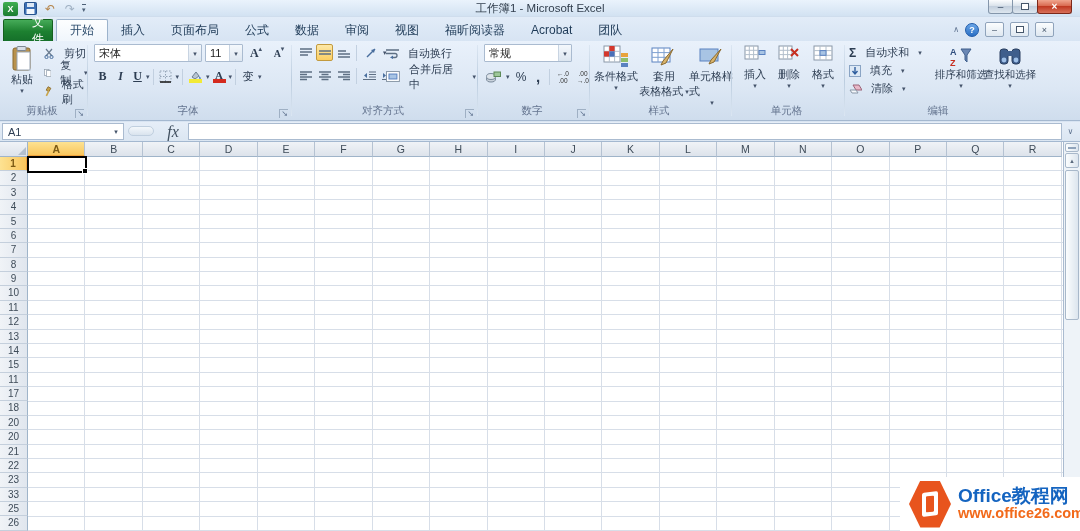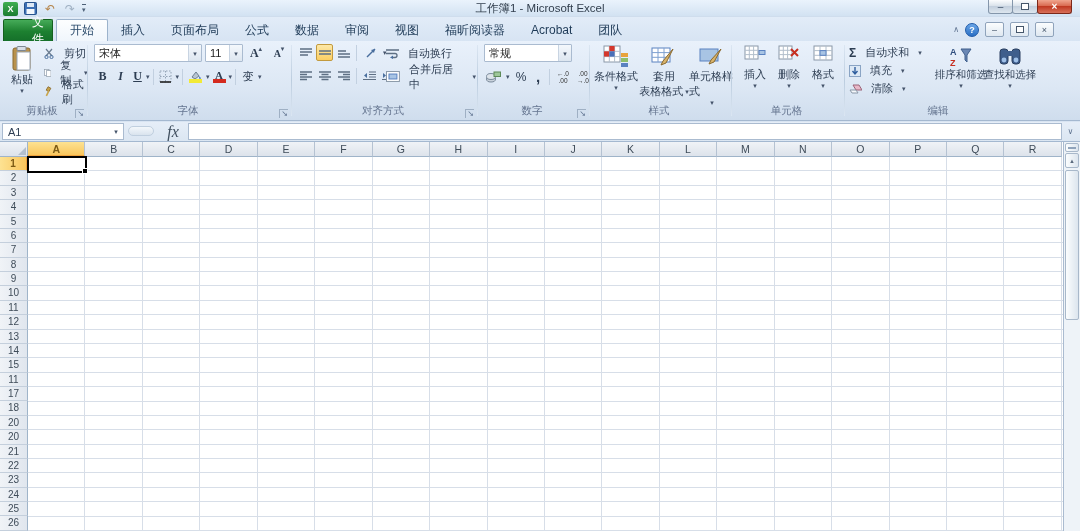--- a/index.html
+++ b/index.html
@@ -603,7 +603,7 @@
         <div class="rowhdr">21</div>
         <div class="rowhdr">22</div>
         <div class="rowhdr">23</div>
-        <div class="rowhdr">24</div>
+        <div class="rowhdr">33</div>
         <div class="rowhdr">25</div>
         <div class="rowhdr">26</div>
       </div>

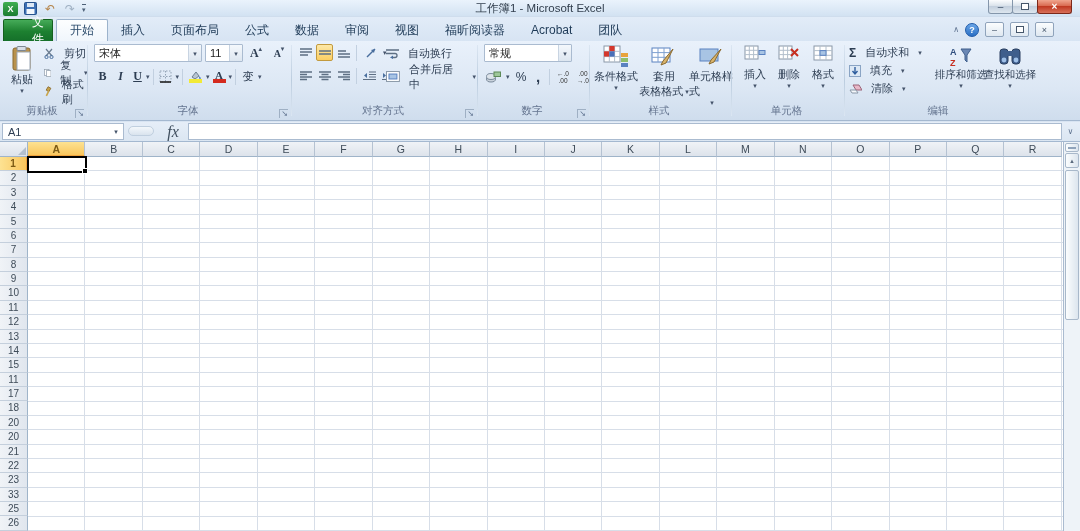--- a/index.html
+++ b/index.html
@@ -614,6 +614,15 @@
       <div class="scr-part" id="scr-up">▲</div>
       <div class="scr-part" id="scr-thumb"></div>
     </div>
+    <div id="watermark">
+      <div id="wm-hex">
+          <div id="wm-door"></div>
+        </div>
+      <div id="wm-text">
+        <span class="wm-title">Office教程网</span>
+        <span class="wm-url">www.office26.com</span>
+      </div>
+    </div>
   </div>
 </div>
 

